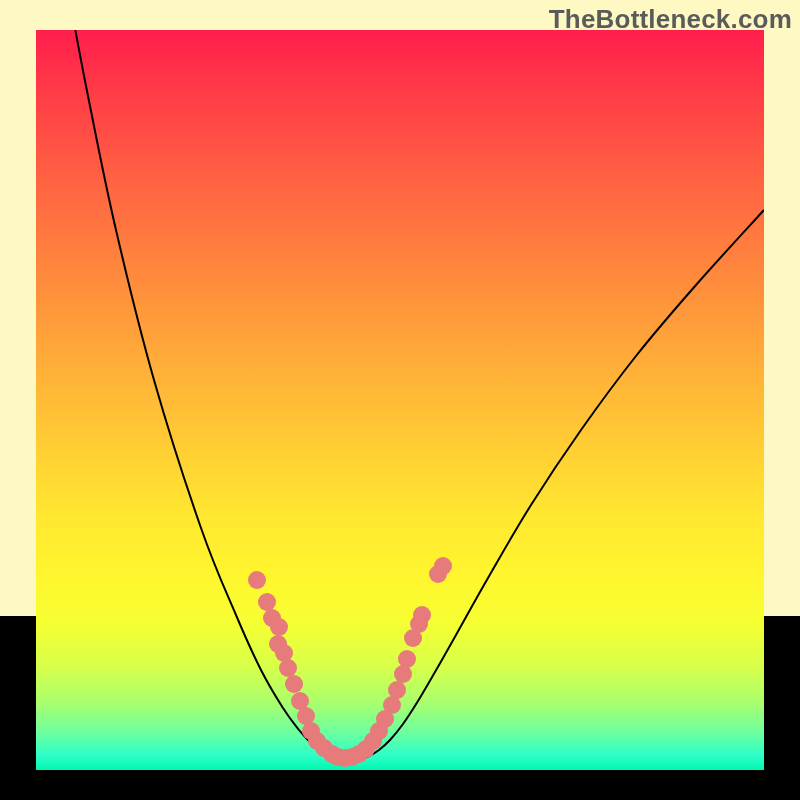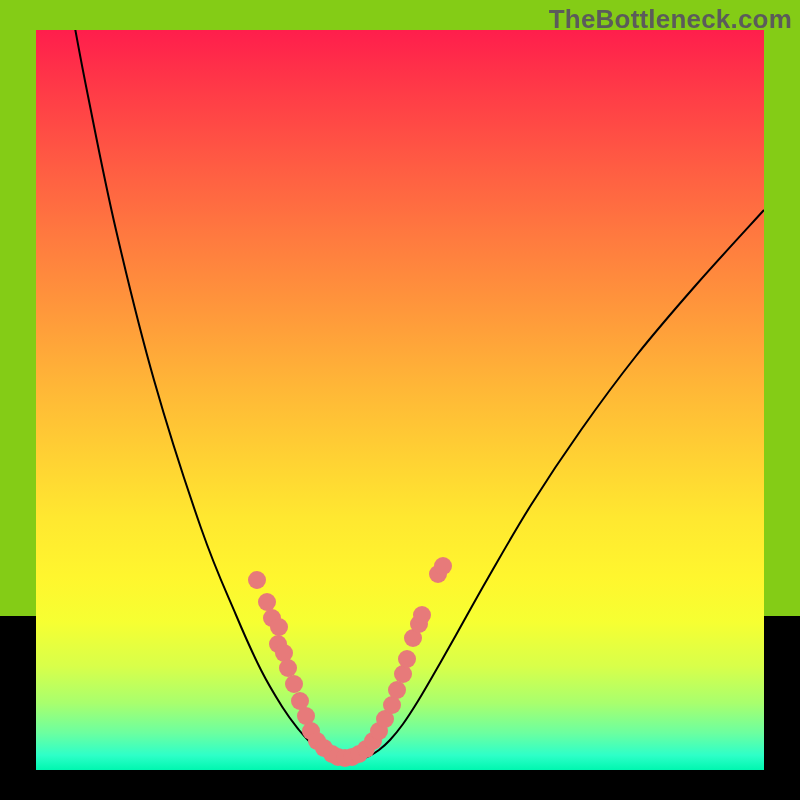--- a/index.html
+++ b/index.html
@@ -16,7 +16,7 @@
     top: 0;
     width: 800px;
     height: 616px;
-    background: #84cc16;
+    background: #fef9c3;
     text-align: right;
   }
   .plot {

